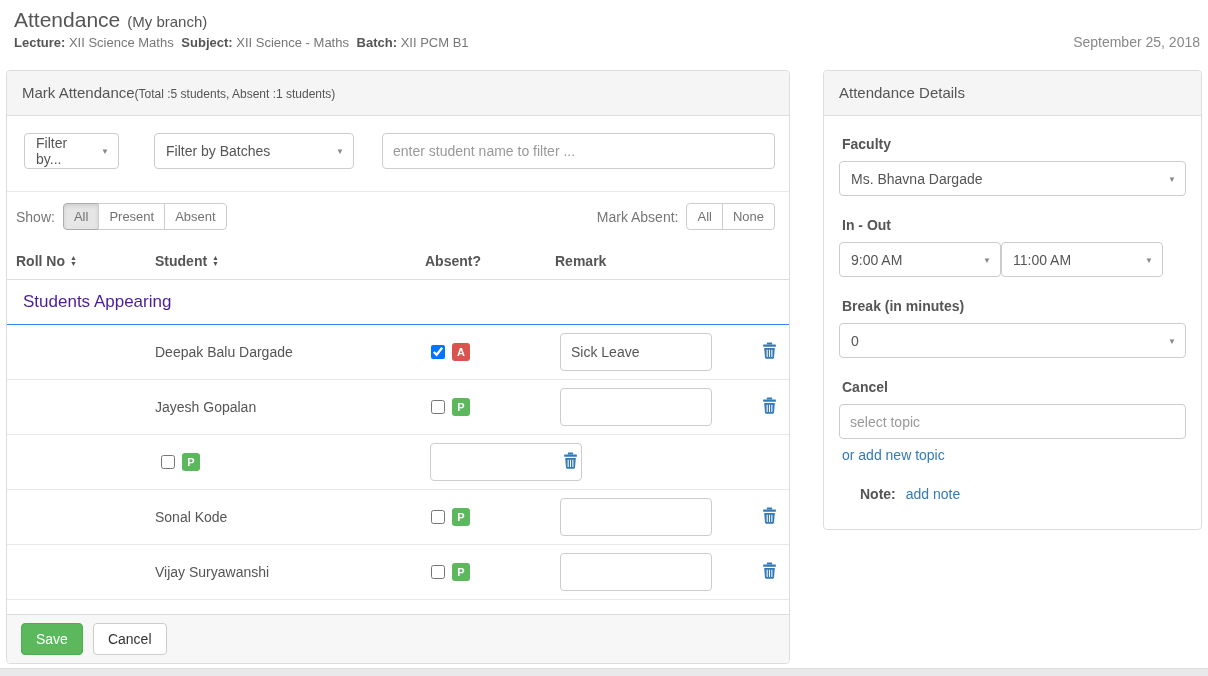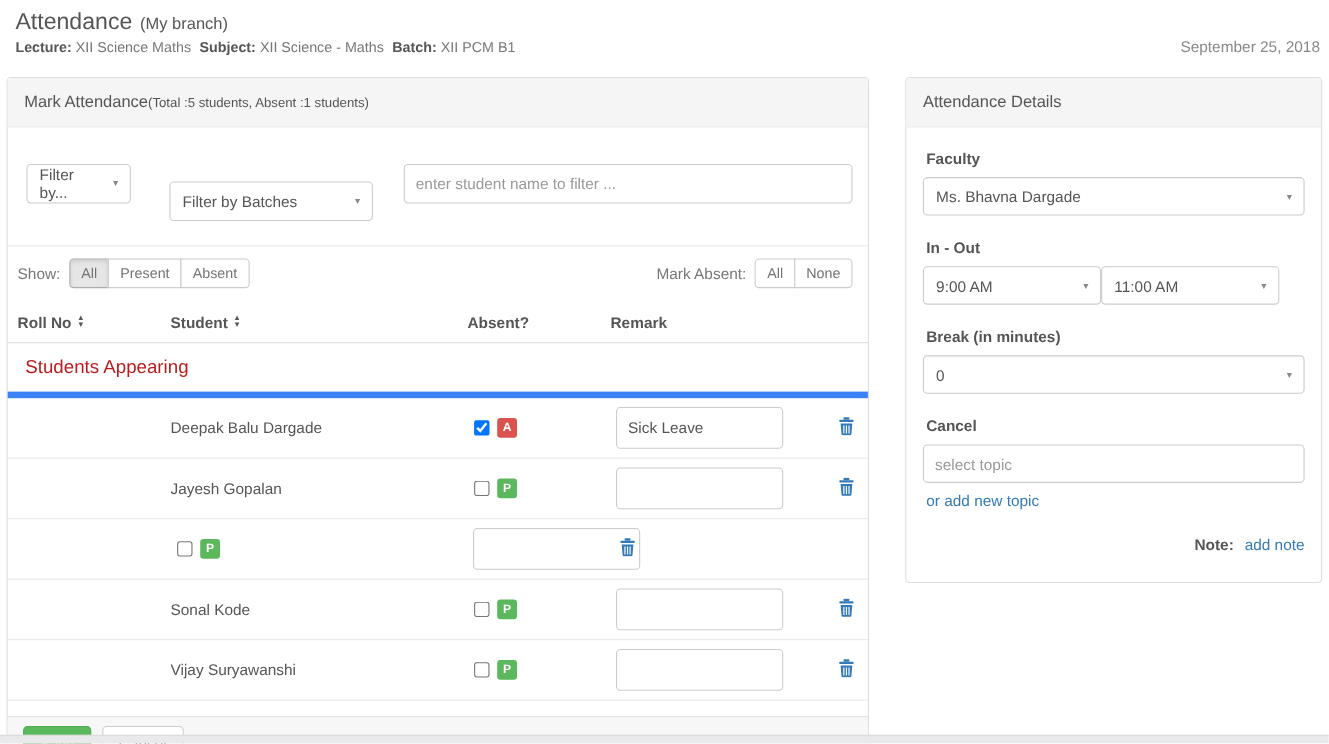--- a/index.html
+++ b/index.html
@@ -51,7 +51,7 @@
 
   .filter-row { display:flex; align-items:center; padding:17px 14px 22px 17px; }
   .sel-filterby { width:95px; }
-  .sel-batches { width:185px; margin-left:35px;margin-top:32px; }
+  .sel-batches { width:200px; margin-left:35px; }
   .search-input { flex:1; margin-left:28px; }
 
   .sep { border-top:1px solid #e9e9e9; }

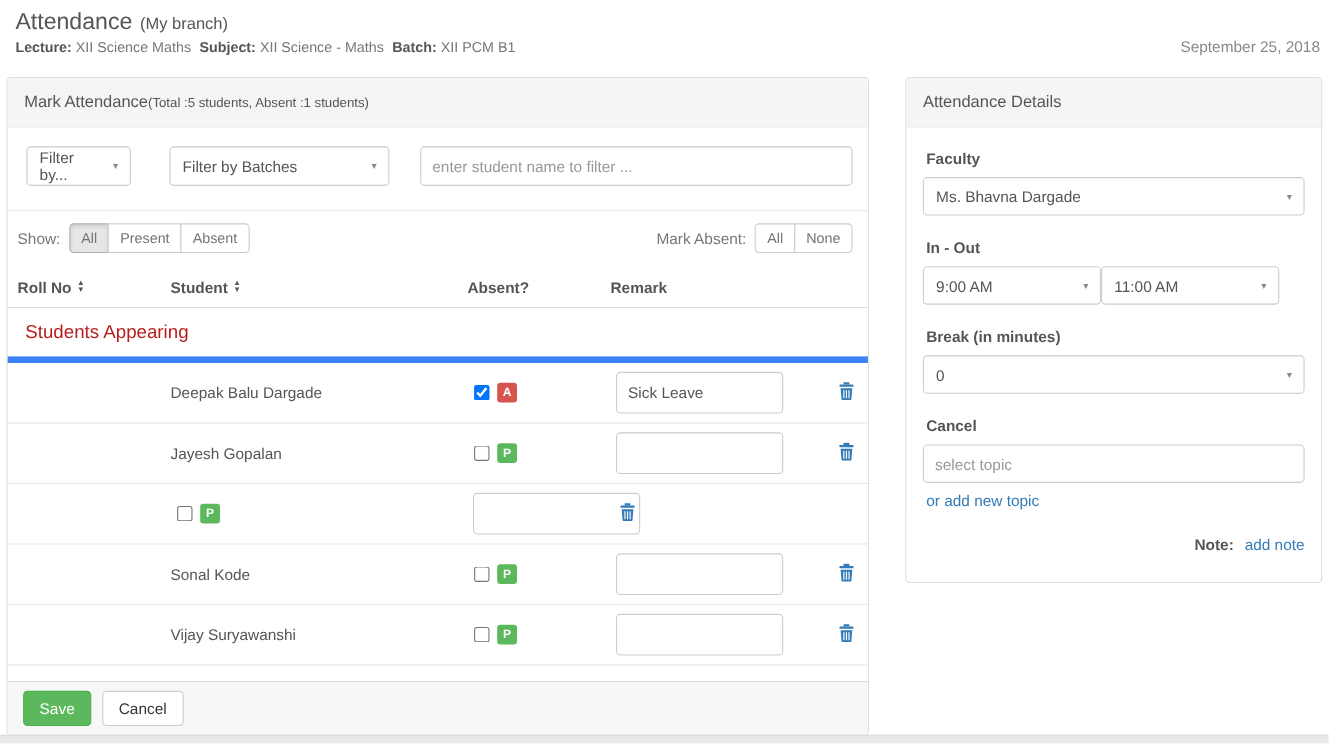--- a/index.html
+++ b/index.html
@@ -77,7 +77,7 @@
   .thead { height:38px; border-bottom:1px solid #ddd; font-weight:bold; font-size:14px; color:#555; }
   .th { display:flex; align-items:center; }
   .sort-icon { display:inline-flex; flex-direction:column; margin-left:5px; font-size:7px; line-height:6px; color:#555; }
-  .section-row { padding:12px 0 12px 16px; font-size:17px; color:#b91c1c; border-bottom:6px solid #3b82f6; }
+  .section-row { padding:12px 0 12px 16px; font-size:17px; color:#4c1d95; border-bottom:1px solid #3b82f6; }
   .trow { height:55px; border-bottom:1px solid #e8e8e8; font-size:14px; color:#555; }
   .td.absent { display:flex; align-items:center; gap:7px; padding-left:6px; }
   .td.absent input[type=checkbox] { width:14px; height:14px; cursor:pointer; }

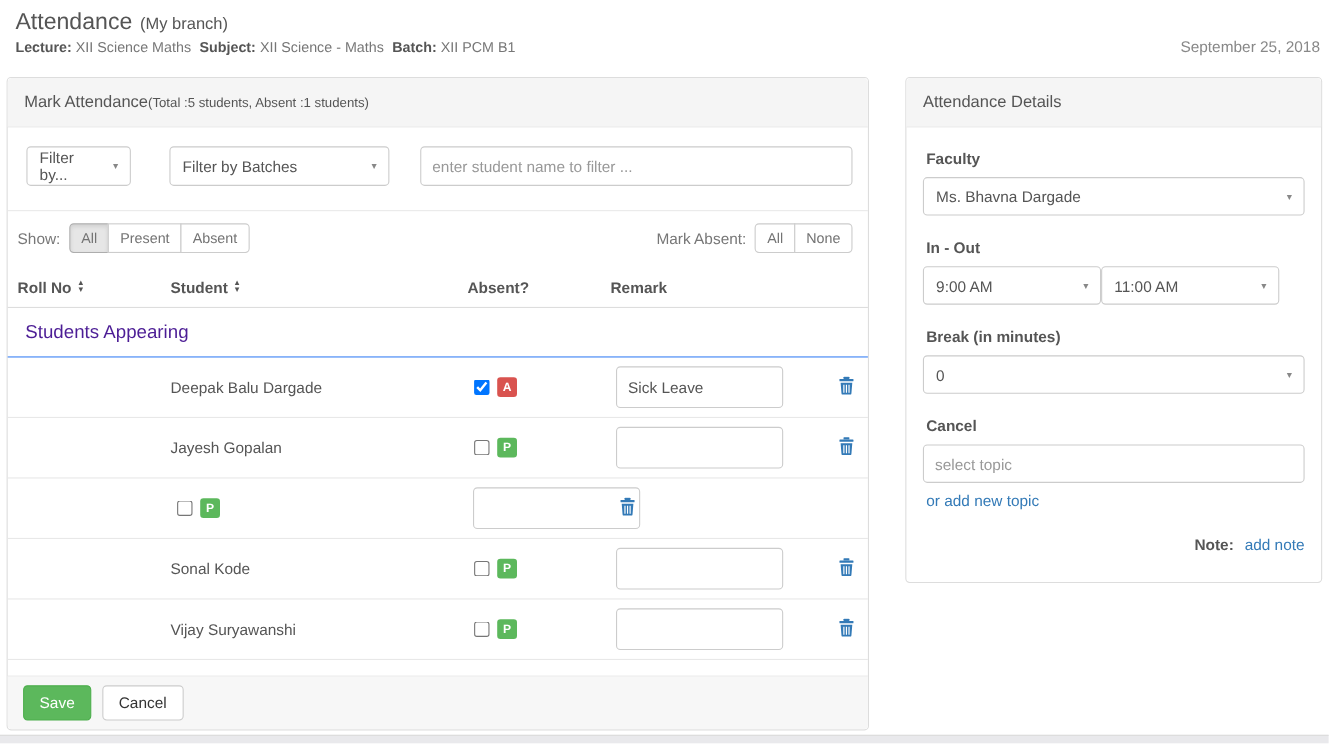--- a/index.html
+++ b/index.html
@@ -113,7 +113,7 @@
   .inout-row .select { width:162px; }
   .link { color:#337ab7; font-size:14px; cursor:pointer; text-decoration:none; }
   .add-topic { display:inline-block; margin:8px 0 0 3px; }
-  .note-row { margin:22px 0 0 3px; font-size:14px;text-align:right; }
+  .note-row { margin:22px 0 0 21px; font-size:14px; }
   .note-row b { color:#555; margin-right:6px; }
 
   .hscrollbar {

